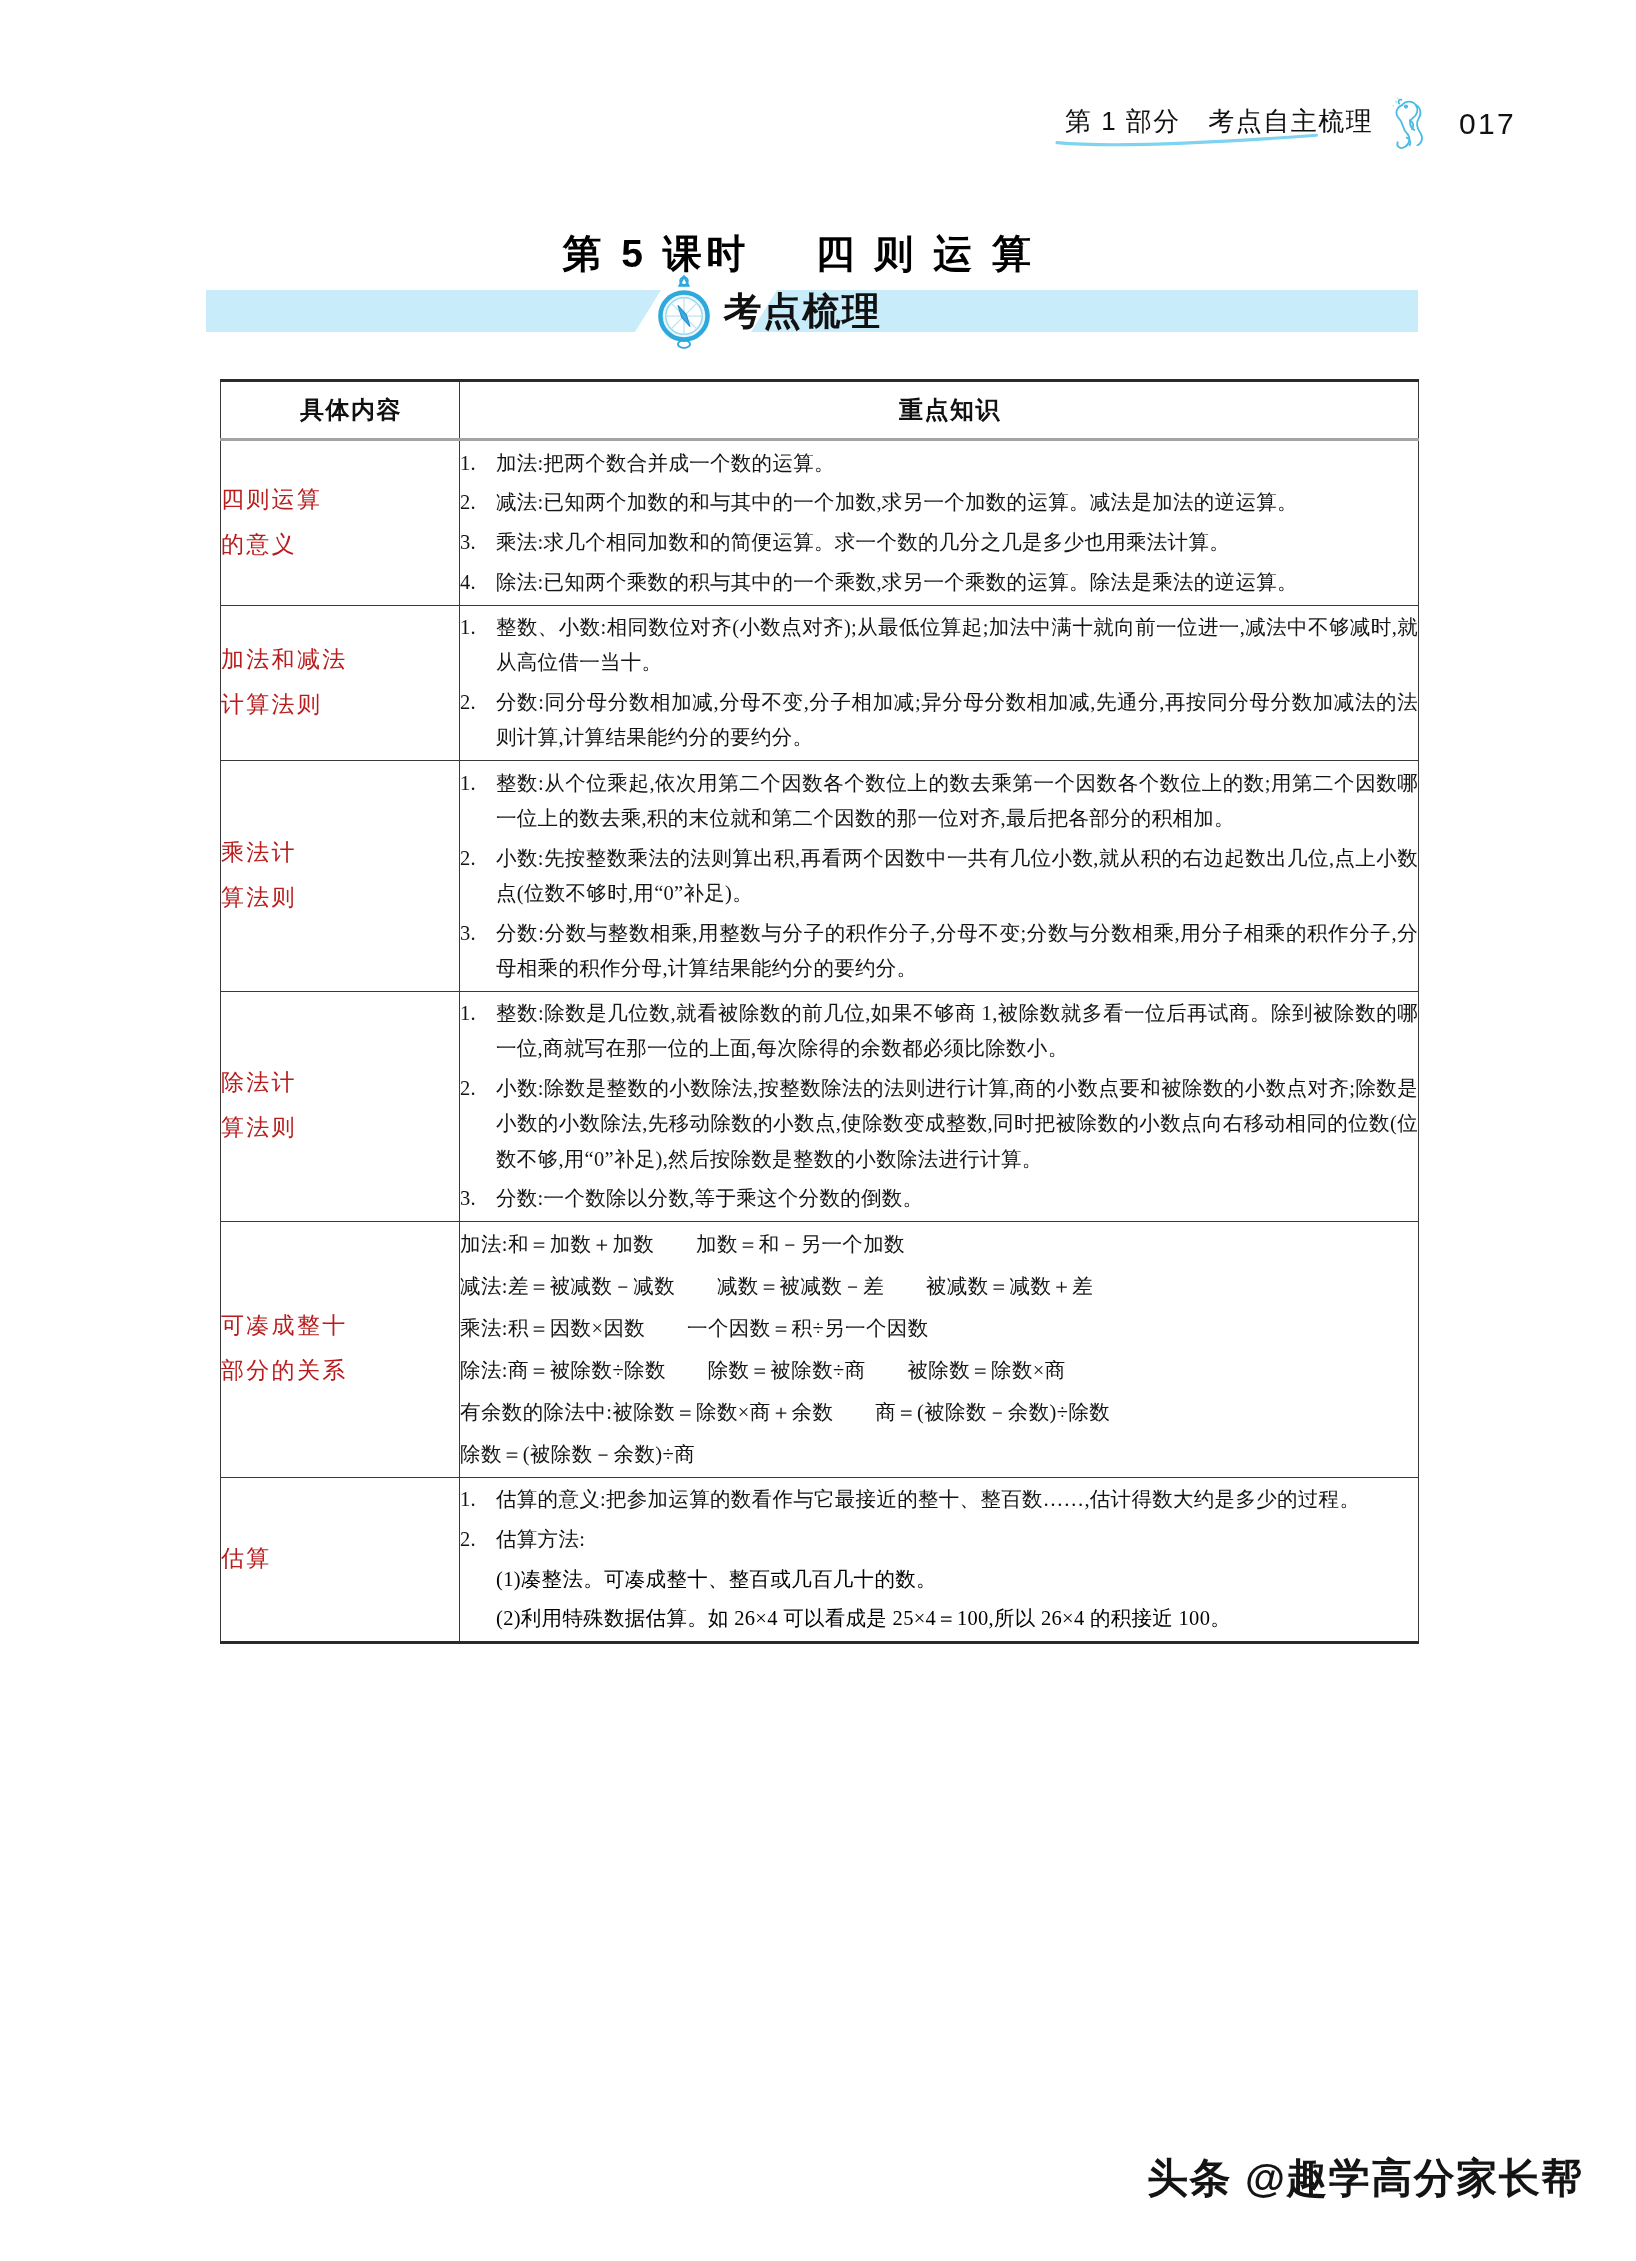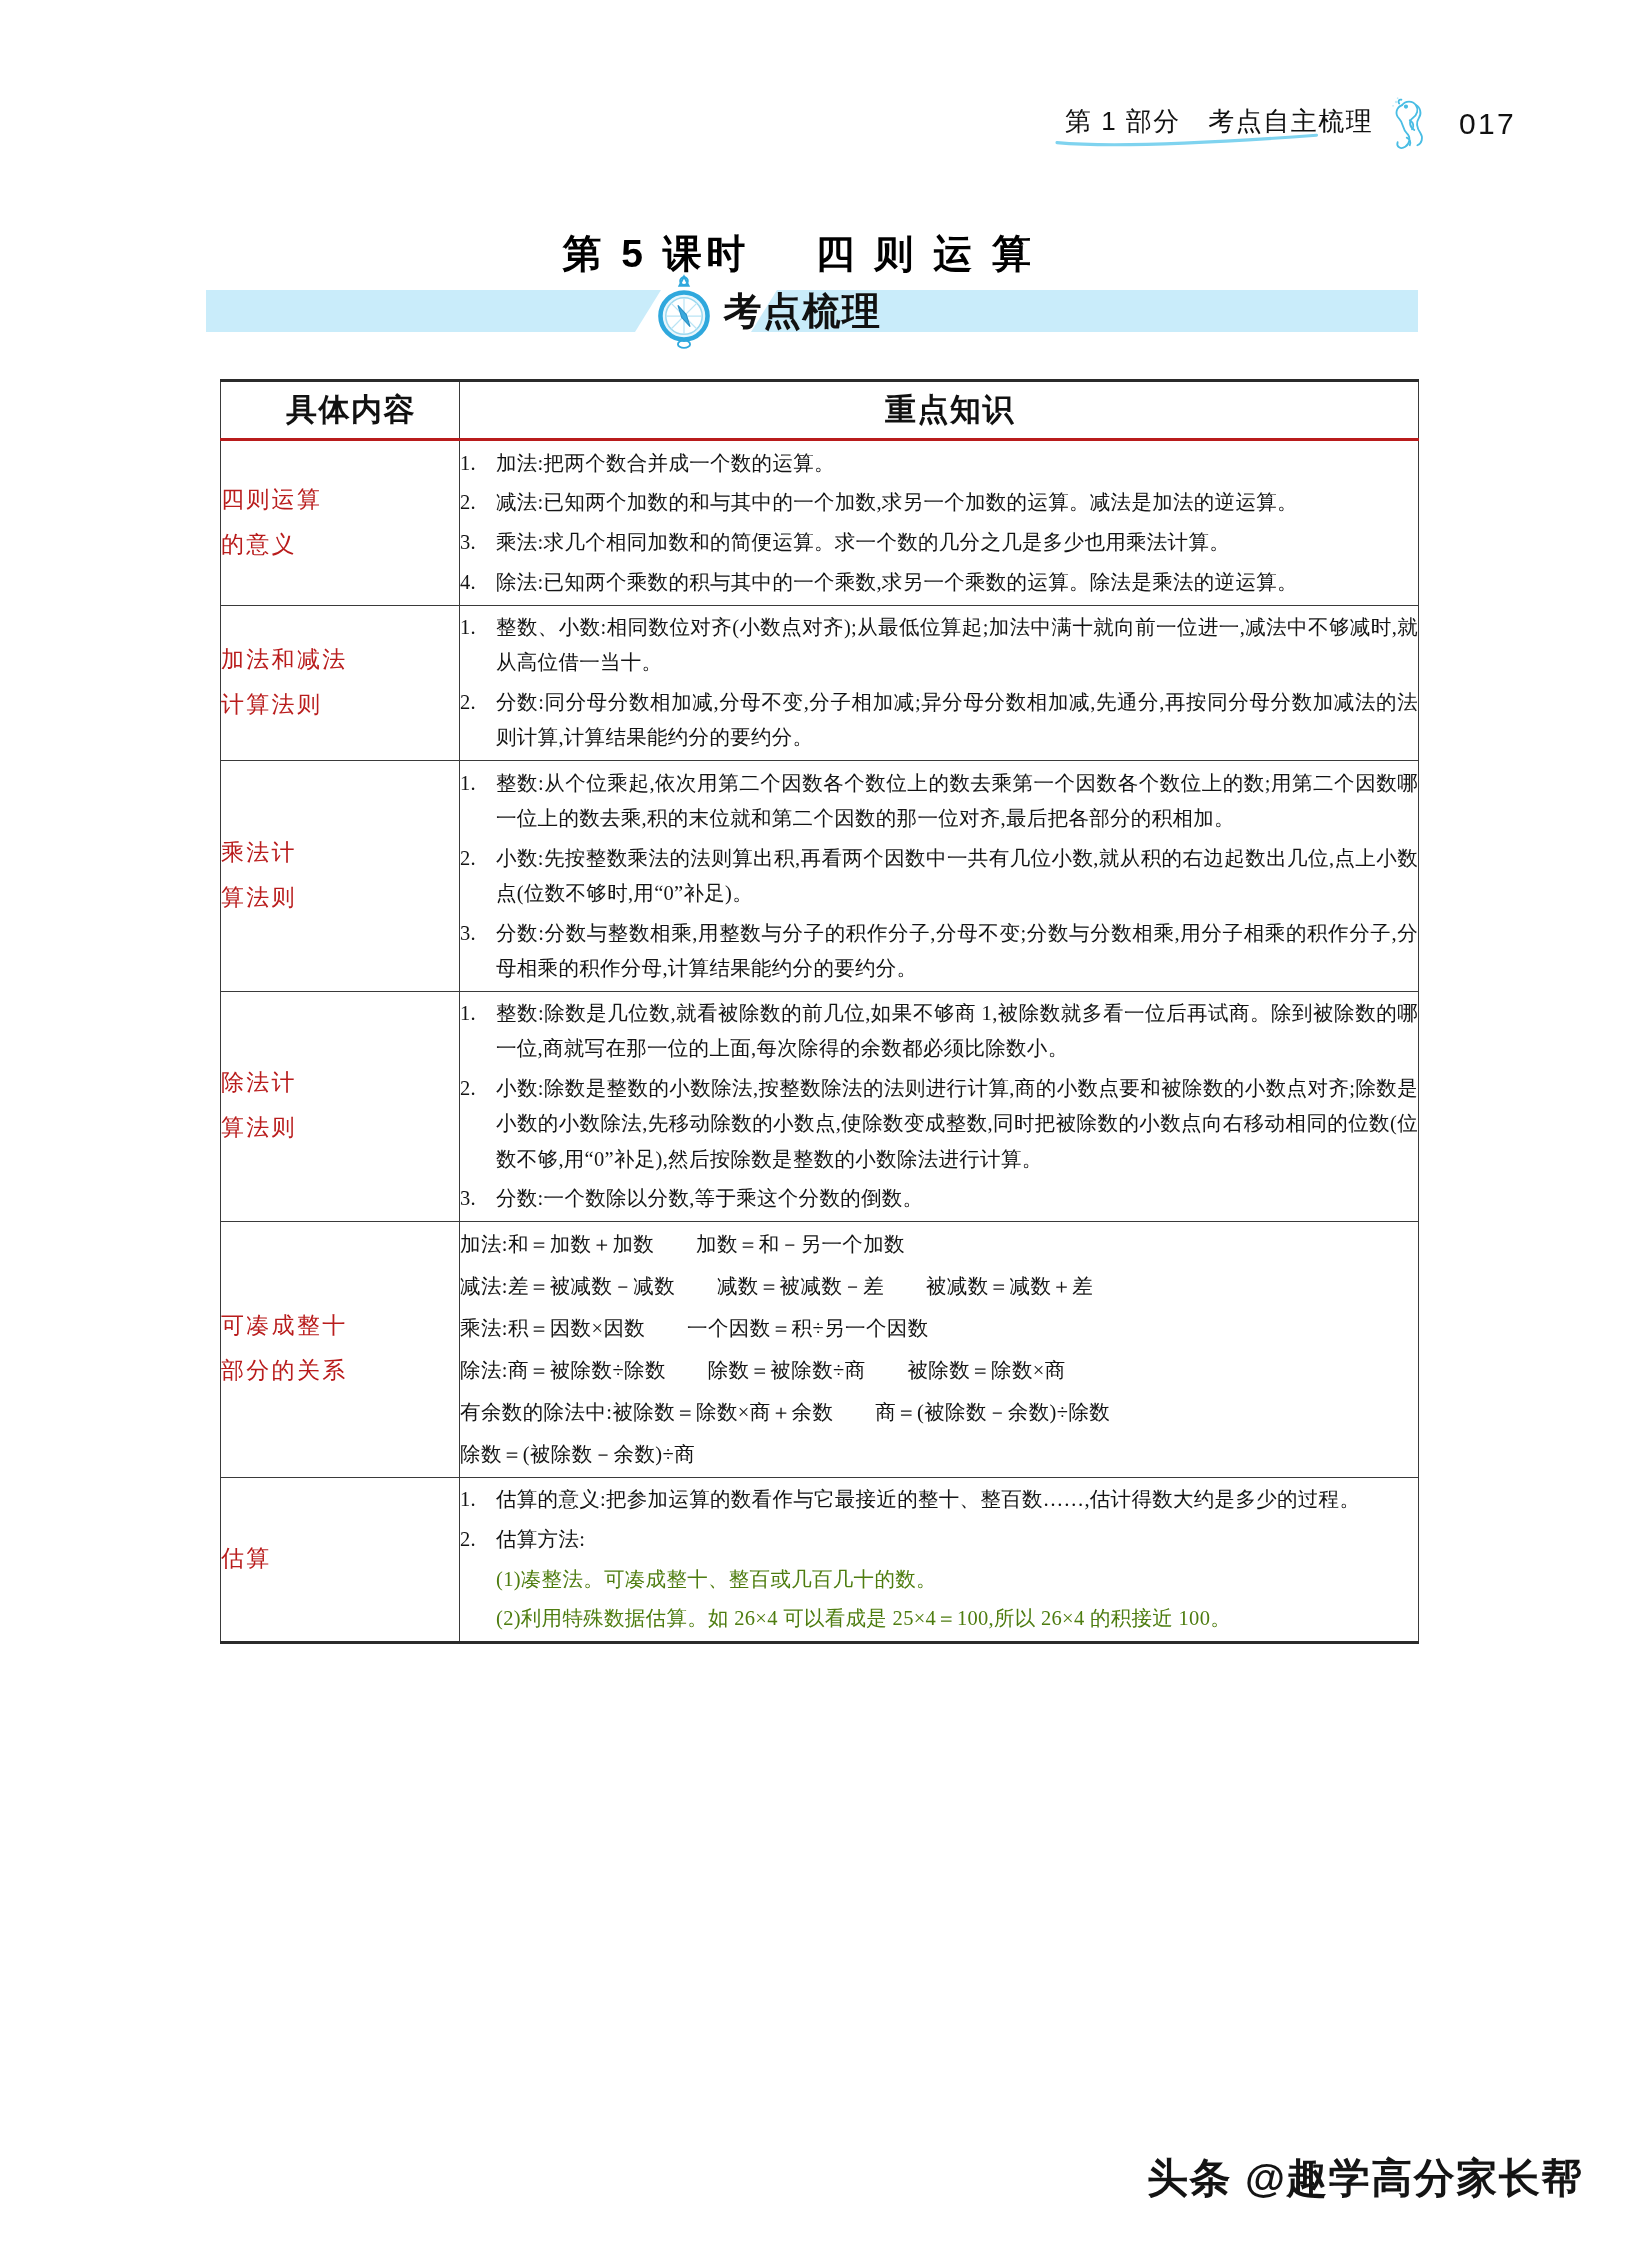--- a/index.html
+++ b/index.html
@@ -134,10 +134,10 @@
   }
   .kb-table thead th {
     border-top: 3.8px solid #2b2b2b;
-    border-bottom: 3px solid #b91c1c;
+    border-bottom: 3px solid #a3a3a3;
     height: 56px;
     font-weight: bold;
-    font-size: 31px;
+    font-size: 24px;
     letter-spacing: 1.5px;
     font-family: "Liberation Sans", "DejaVu Sans", sans-serif;
     color: #111;

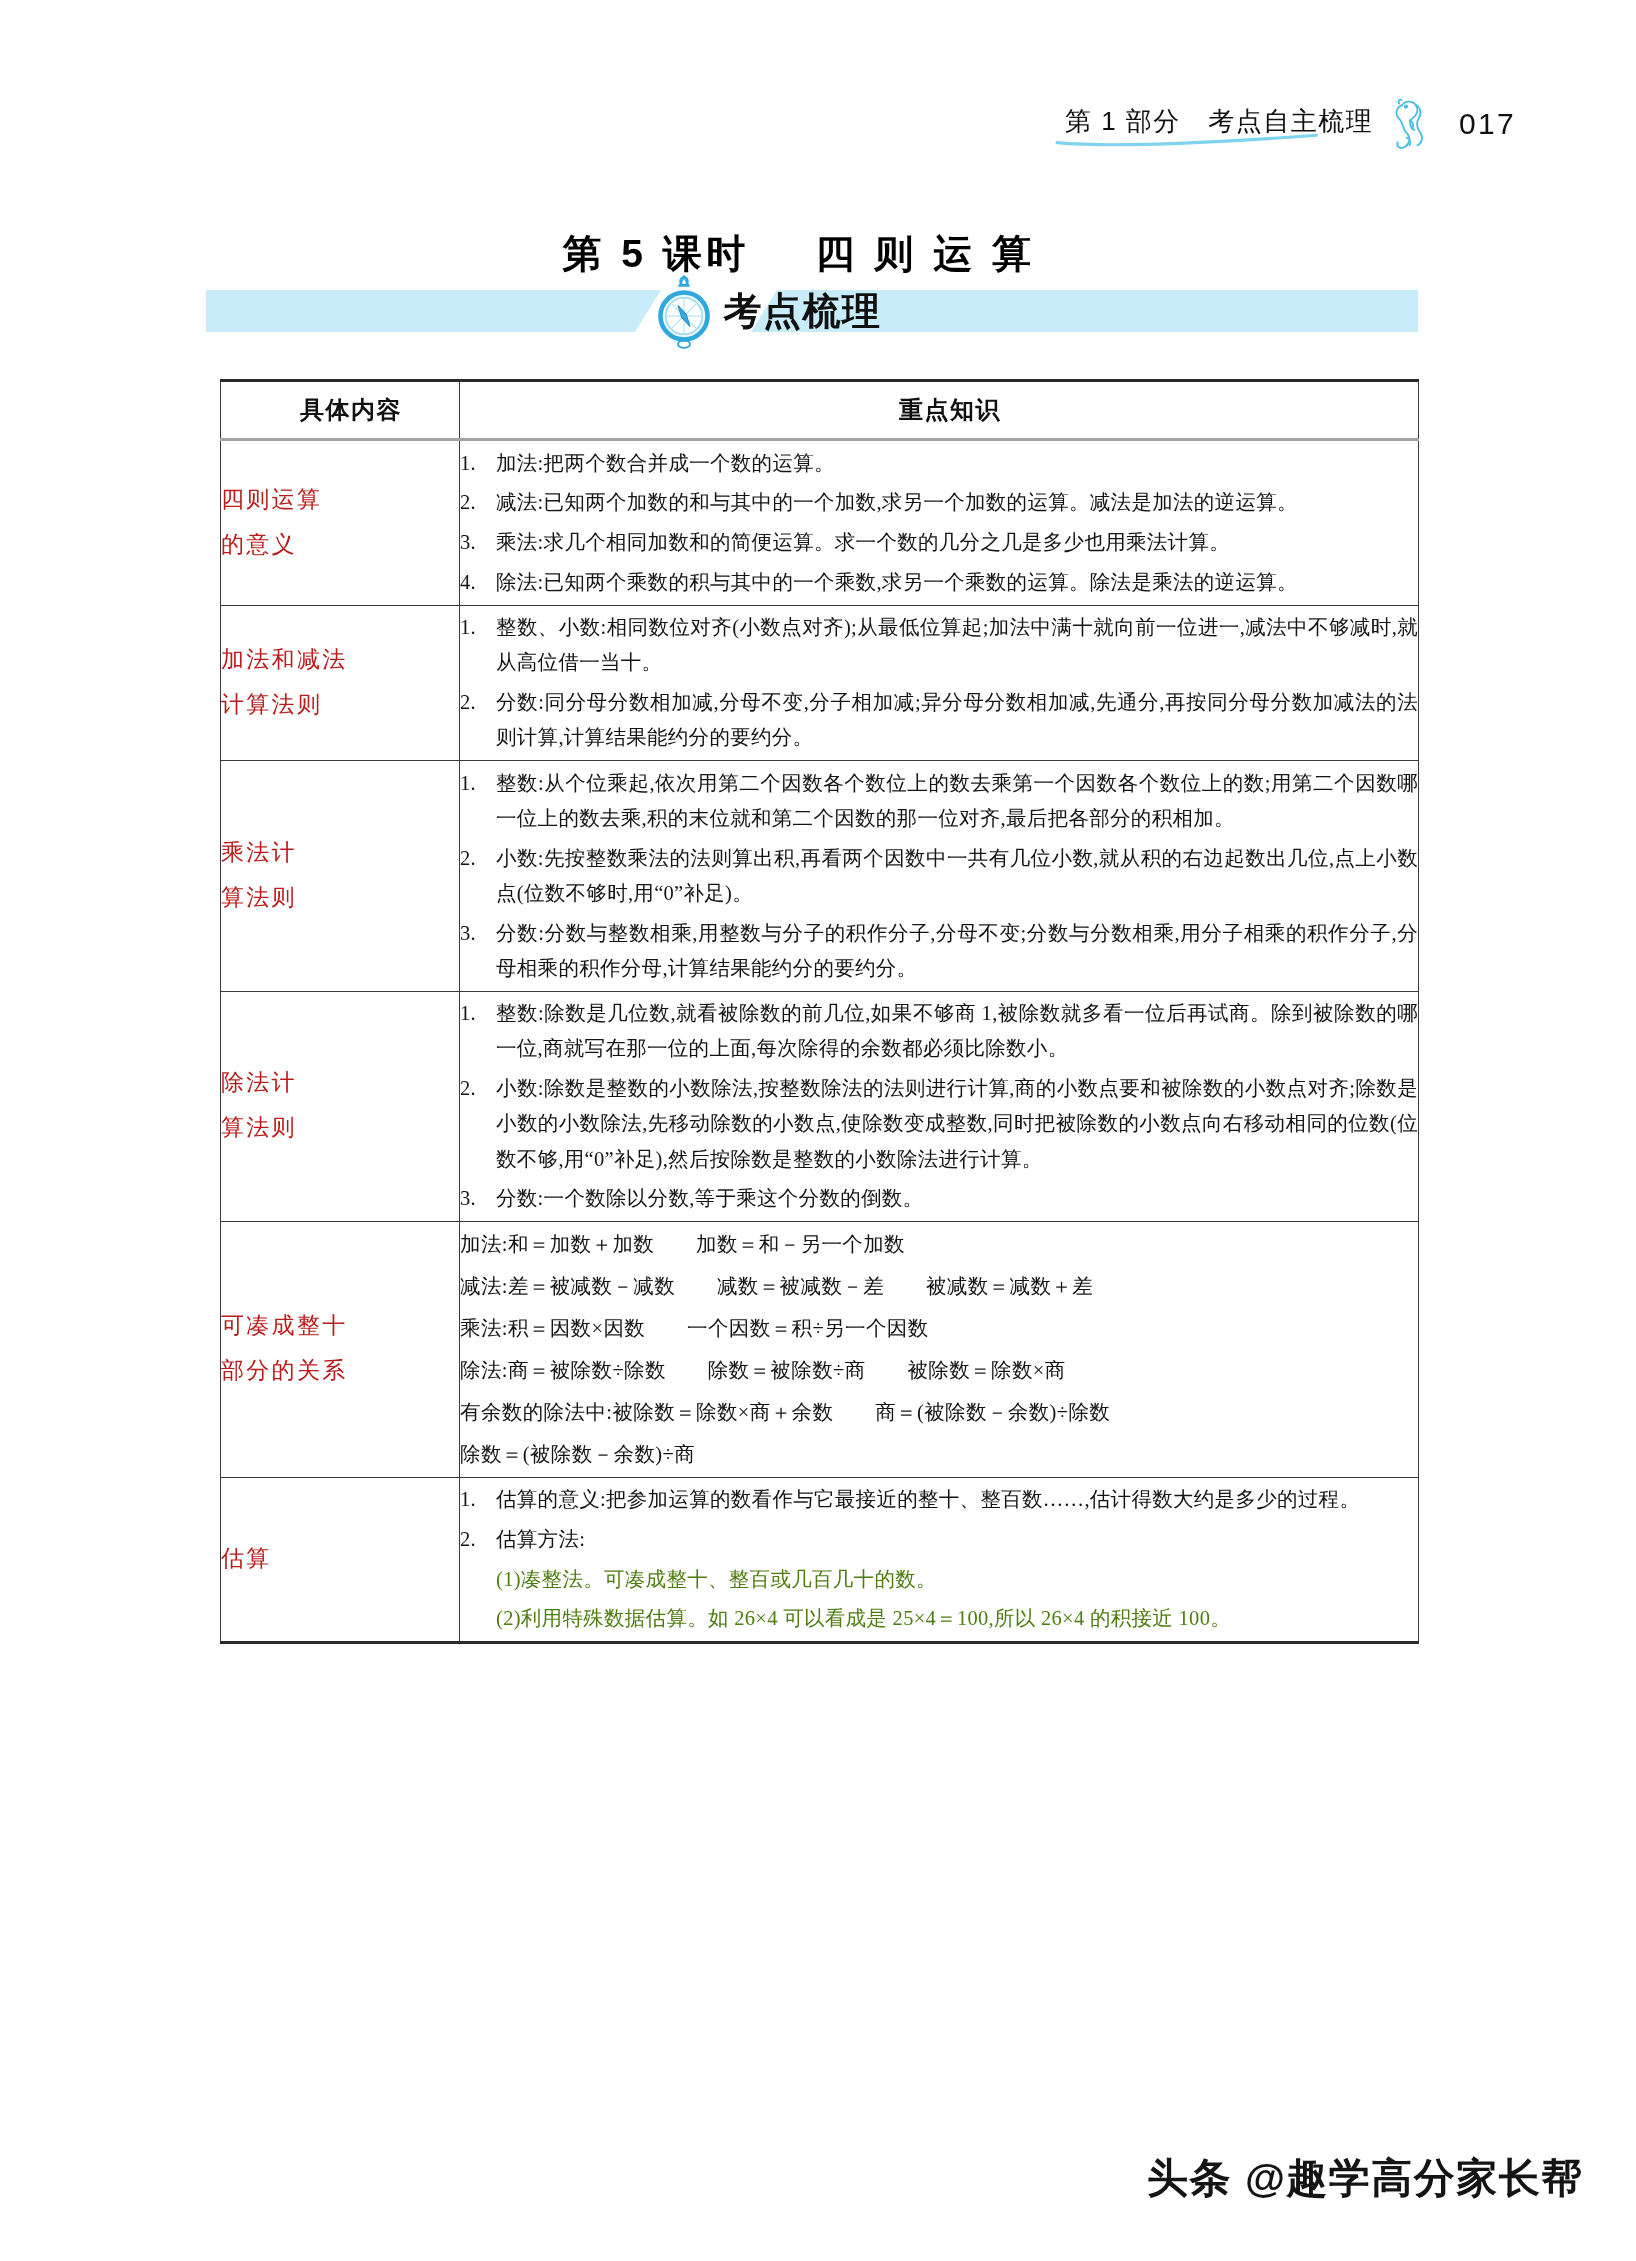--- a/index.html
+++ b/index.html
@@ -187,7 +187,7 @@
   .subline {
     font-size: 20.5px;
     line-height: 1.72;
-    color: #4d7c0f;
+    color: #000000;
     margin: 4.5px 0 4.5px 36px;
     letter-spacing: 0.3px;
   }

